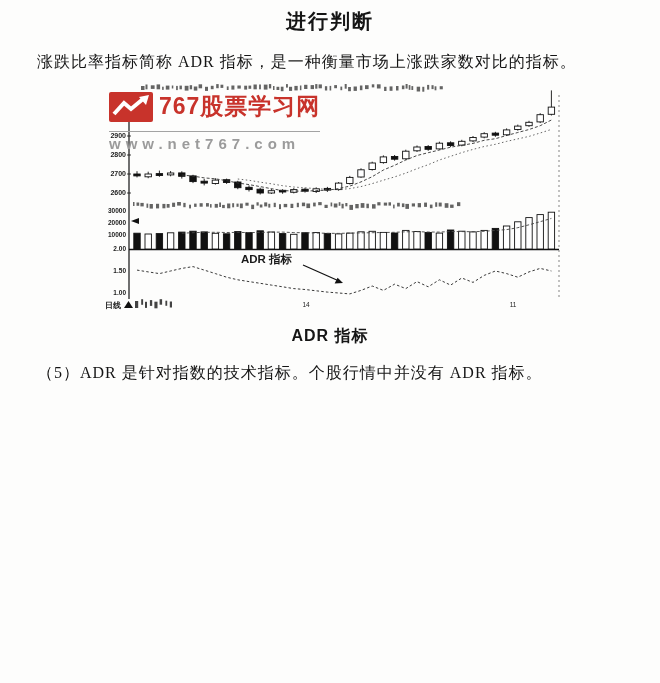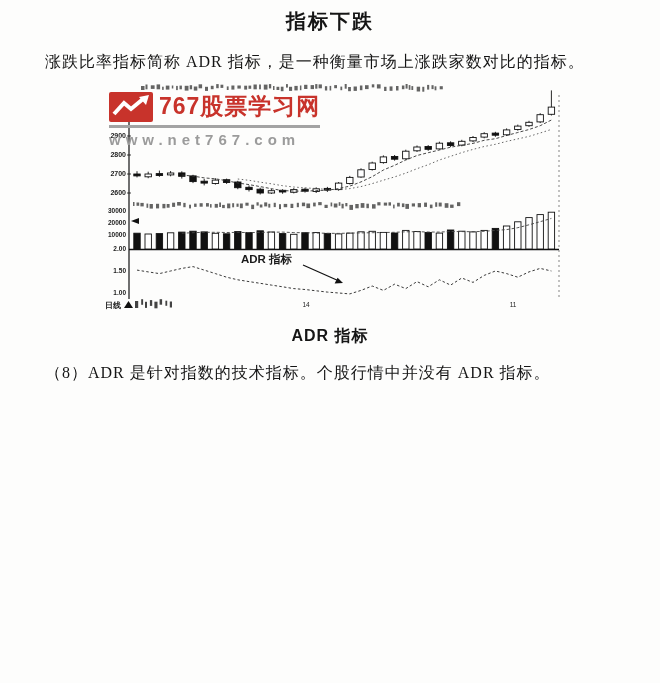--- a/index.html
+++ b/index.html
@@ -51,7 +51,7 @@
 
 <div class="page">
 
-  <h1 class="doc-title">指标下跌</h1>
+  <h1 class="doc-title">进行判断</h1>
 
   <p class="body-text intro">涨跌比率指标简称 ADR 指标，是一种衡量市场上涨跌家数对比的指标。</p>
 

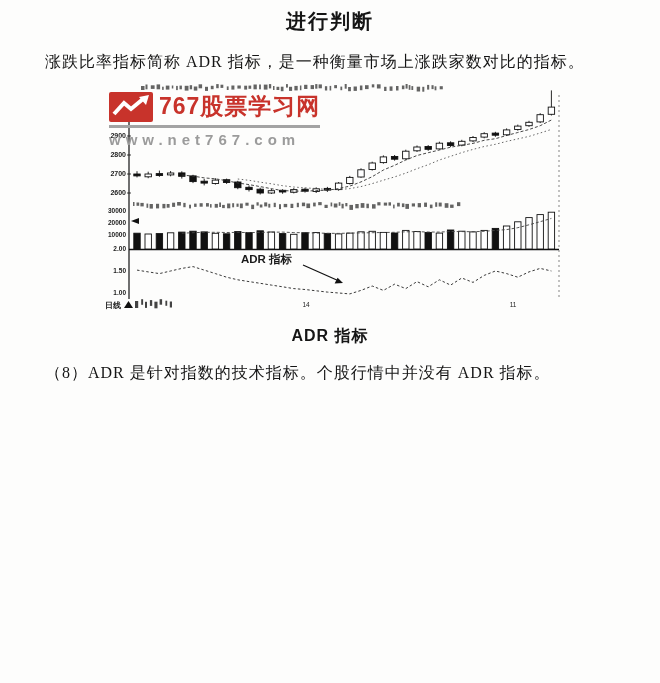--- a/index.html
+++ b/index.html
@@ -15,7 +15,7 @@
   }
   .body-text{
     font-size:16px;line-height:27px;letter-spacing:1px;
-    text-align:justify;text-indent:2em;margin:8px;
+    text-align:justify;text-indent:2em;margin:0;
   }
   .intro{margin-bottom:6px;}
   .chart-figure{

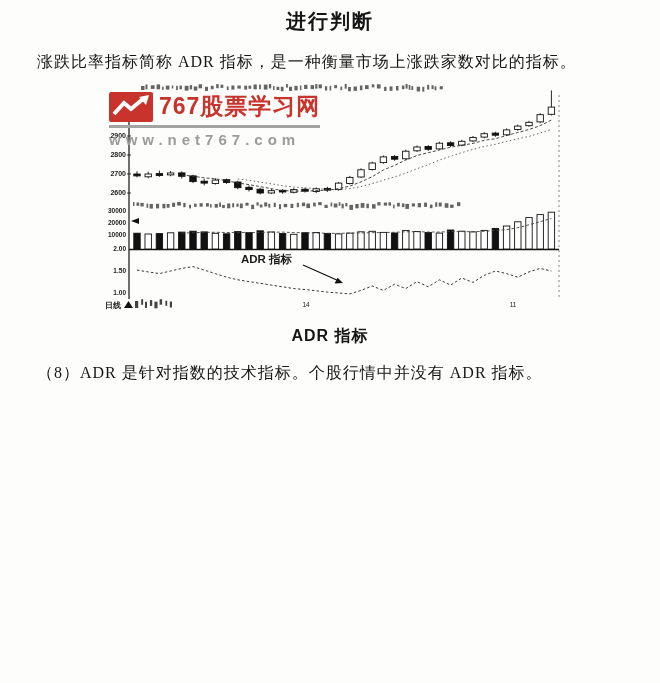--- a/index.html
+++ b/index.html
@@ -25,7 +25,7 @@
   .wm{position:absolute;left:18px;top:10px;}
   .wm-row{
     display:flex;align-items:center;gap:6px;width:max-content;
-    border-bottom:3px solid #a3a3a3;padding-bottom:3px;
+    border-bottom:1px solid #a3a3a3;padding-bottom:9px;
   }
   .wm-logo{
     width:44px;height:30px;background:#c8332b;border-radius:2px;

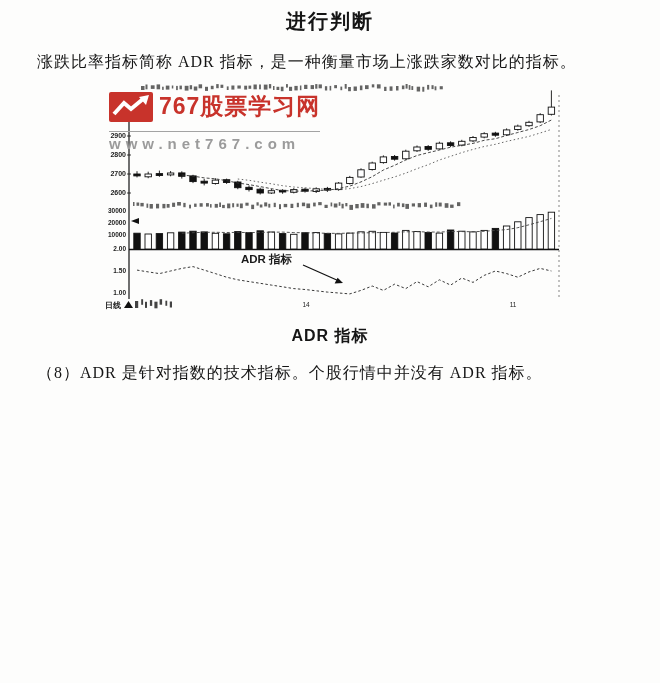--- a/index.html
+++ b/index.html
@@ -355,7 +355,7 @@
 
   <div class="chart-caption">ADR 指标</div>
 
-  <p class="body-text">（8）ADR 是针对指数的技术指标。个股行情中并没有 ADR 指标。</p>
+  <p class="body-text">（5）ADR 是针对指数的技术指标。个股行情中并没有 ADR 指标。</p>
 
 </div>
 

